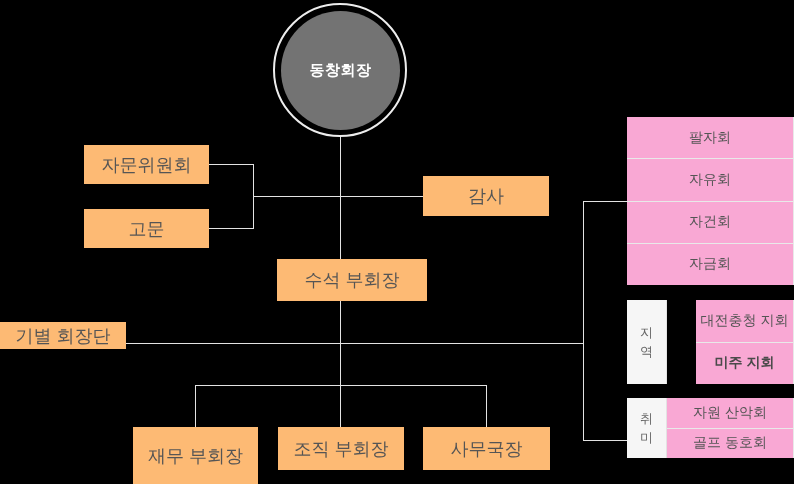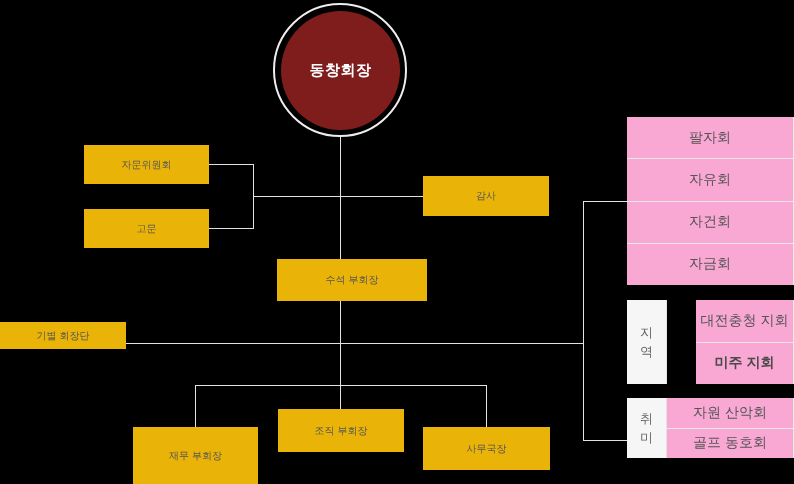--- a/index.html
+++ b/index.html
@@ -54,7 +54,7 @@
   <div class="line" style="left:583px;top:440px;width:44px;height:1px;"></div>
 
   <div class="ring"></div>
-  <div class="chairman" style="background: #7f1d1d;">동창회장</div>
+  <div class="chairman" style="background: #737373;">동창회장</div>
 
   <div class="box" style="left:84px;top:145px;width:125px;height:39px;">자문위원회</div>
   <div class="box" style="left:84px;top:209px;width:125px;height:39px;">고문</div>

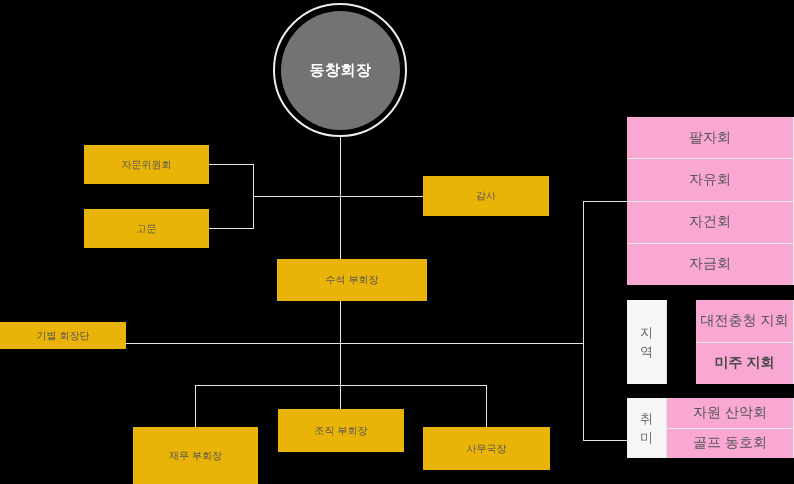--- a/index.html
+++ b/index.html
@@ -17,8 +17,8 @@
         color:#fff;font-size:15px;font-weight:bold;letter-spacing:.5px;}
 
   
-  .box{position:absolute;background:#eab308;display:flex;align-items:center;
-       justify-content:center;color:#555;font-size:10px;box-sizing:border-box;}
+  .box{position:absolute;background:#fdba74;display:flex;align-items:center;
+       justify-content:center;color:#555;font-size:18px;box-sizing:border-box;}
 
   
   .group{position:absolute;left:627px;width:167px;display:flex;box-sizing:border-box;

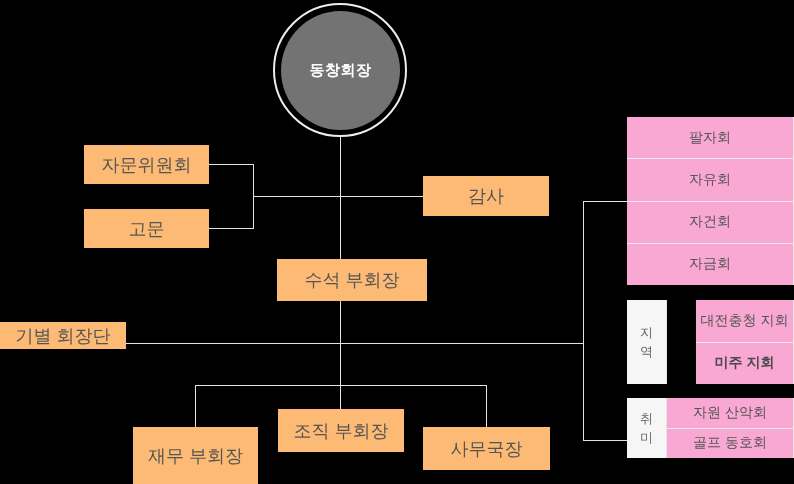--- a/index.html
+++ b/index.html
@@ -62,7 +62,7 @@
   <div class="box" style="left:277px;top:259px;width:150px;height:42px;">수석 부회장</div>
   <div class="box" style="left:0px;top:322px;width:126px;height:27px;">기별 회장단</div>
   <div class="box" style="left:133px;top:427px;width:125px;height:57px;">재무 부회장</div>
-  <div class="box" style="left:278px;top:409px;width:126px;height:43px;">조직 부회장</div>
+  <div class="box" style="left:278px;top:427px;width:126px;height:43px;">조직 부회장</div>
   <div class="box" style="left:423px;top:427px;width:127px;height:43px;">사무국장</div>
 
   <div class="group" style="top:117px;height:168px;">

